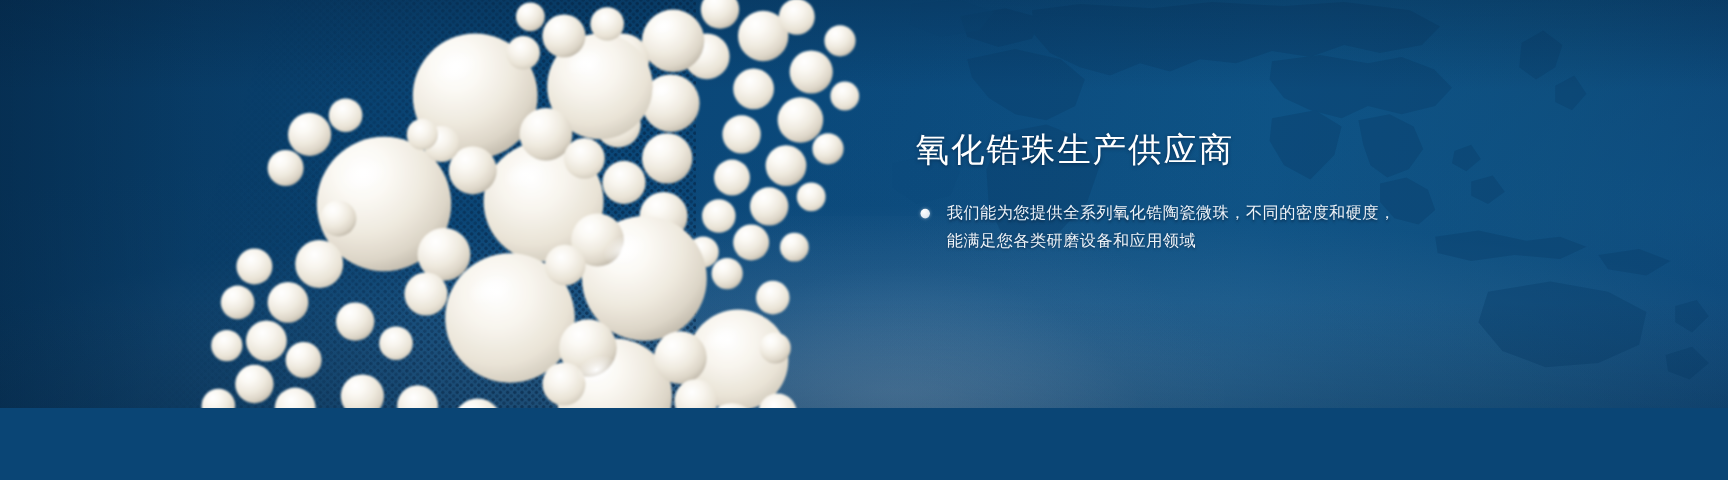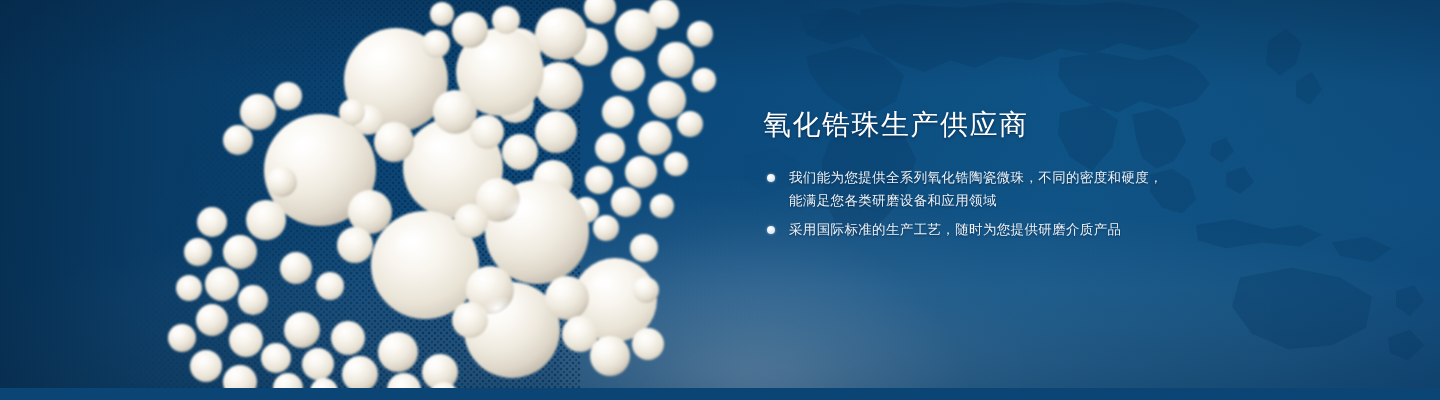--- a/index.html
+++ b/index.html
@@ -9,7 +9,7 @@
 
   .banner {
     position:relative;
-    width:1440px; height:388px;
+    width:1440px; height:340px;
     overflow:hidden;
     background:#ec4899;
   }

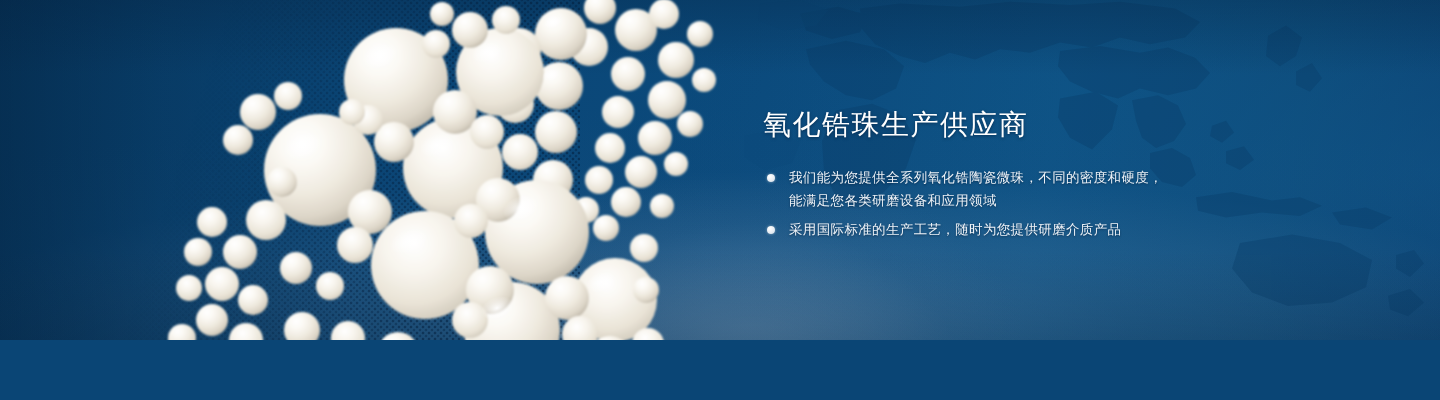--- a/index.html
+++ b/index.html
@@ -305,10 +305,6 @@
         <span class="bullet-dot"></span>
         <span class="bullet-text">我们能为您提供全系列氧化锆陶瓷微珠，不同的密度和硬度，<br>能满足您各类研磨设备和应用领域</span>
       </li>
-      <li class="bullet">
-        <span class="bullet-dot"></span>
-        <span class="bullet-text">采用国际标准的生产工艺，随时为您提供研磨介质产品</span>
-      </li>
     </ul>
   </div>
 

